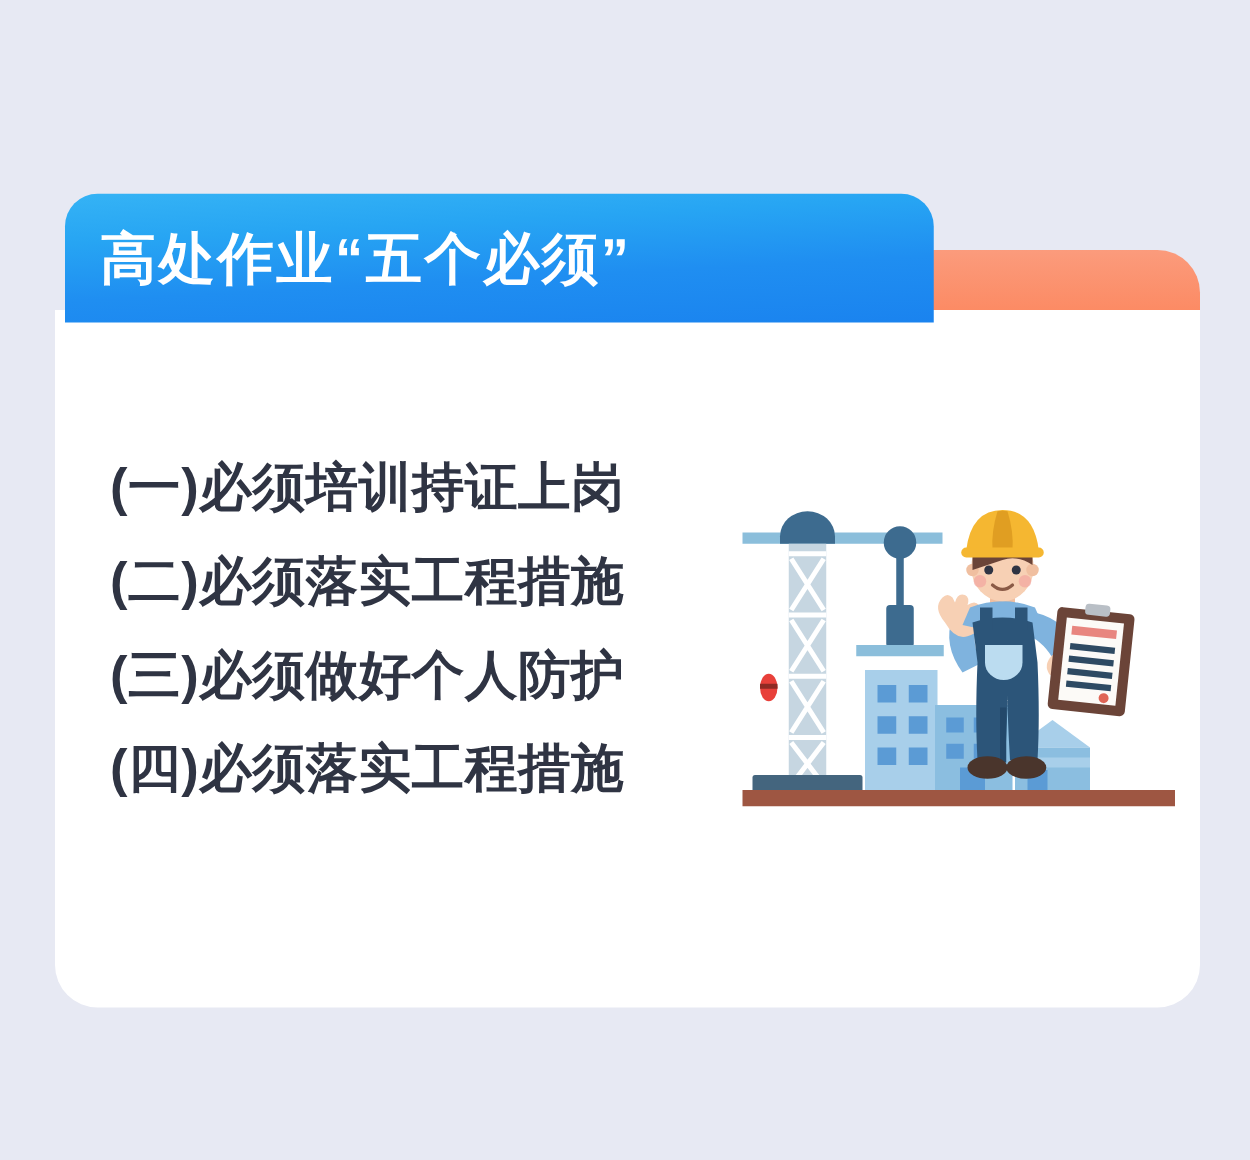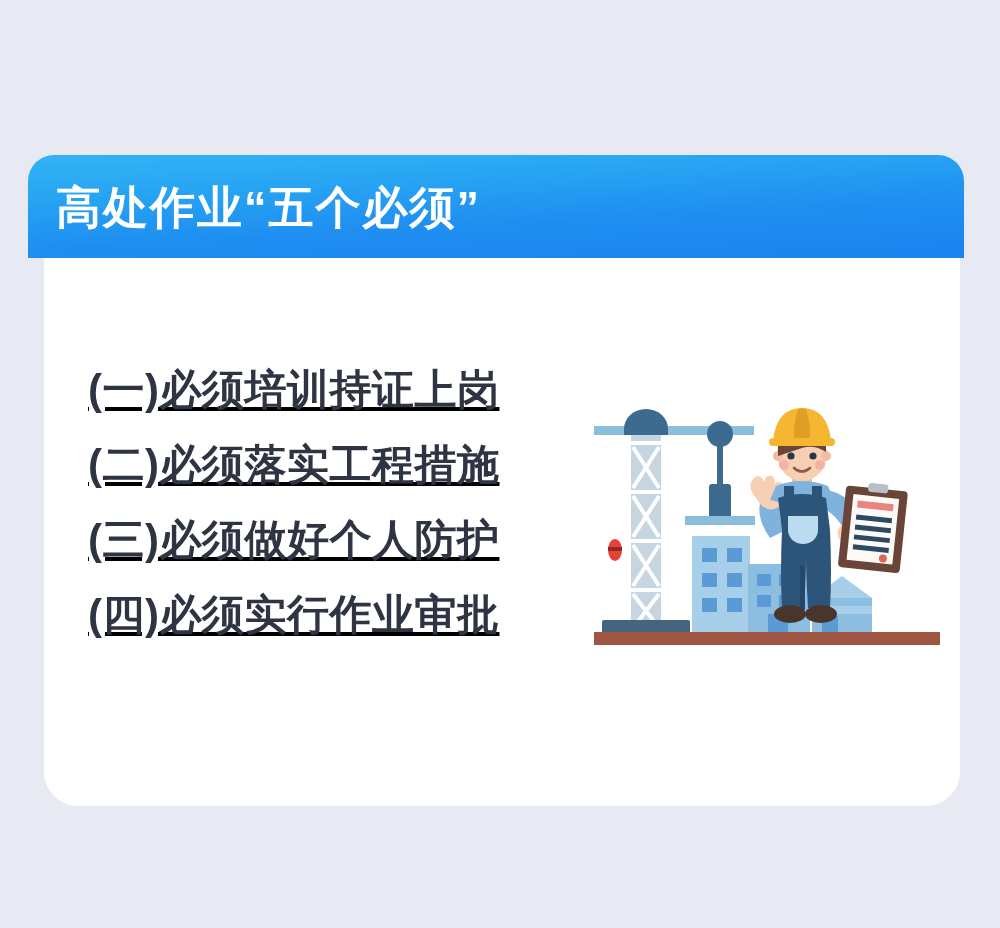--- a/index.html
+++ b/index.html
@@ -61,9 +61,9 @@
   
   .header {
     position: absolute;
-    left: 28px;
+    left: 52px;
     top: 155px;
-    width: 936px;
+    width: 695px;
     height: 103px;
     border-radius: 26px 26px 0 0;
     background: linear-gradient(177deg, #35b3f5 0%, #27a5f3 28%, #1f8ef1 62%, #1a83ef 100%);

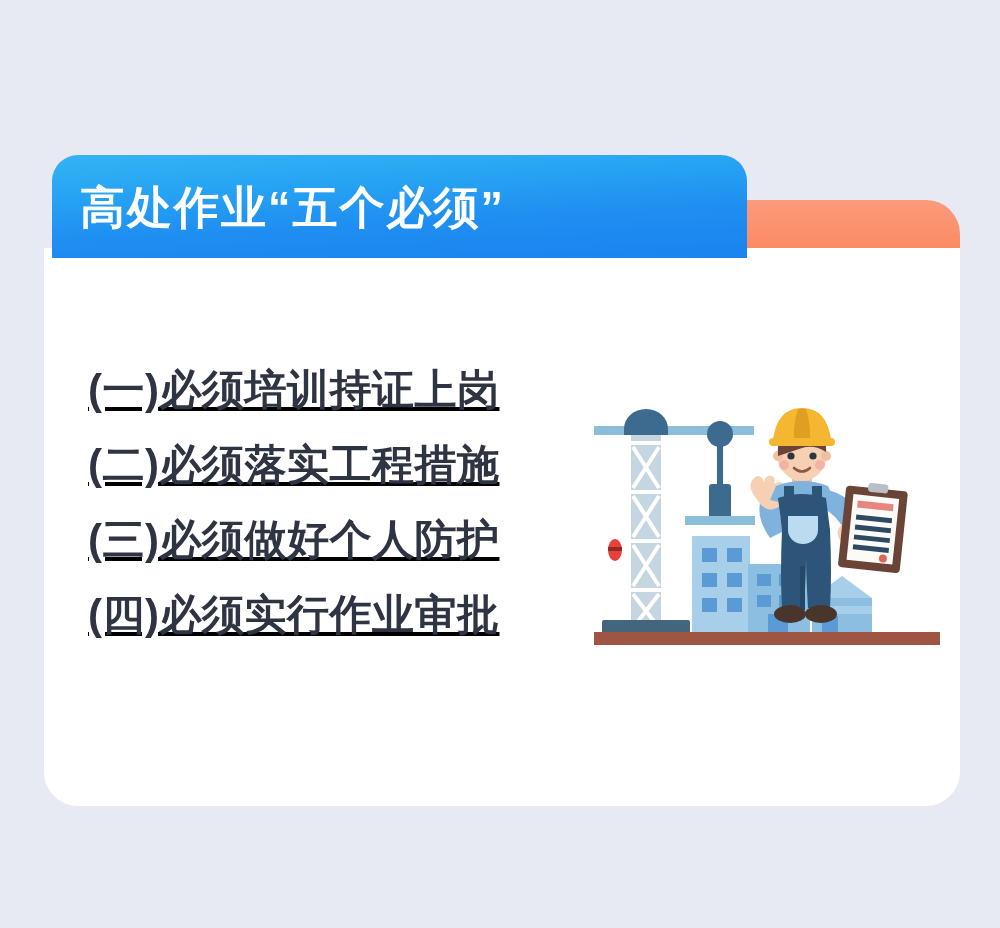--- a/index.html
+++ b/index.html
@@ -89,7 +89,6 @@
     left: 88px;
     top: 352px;
     z-index: 6;
-    text-decoration: underline;
   }
   .rule-item {
     color: #2f3443;

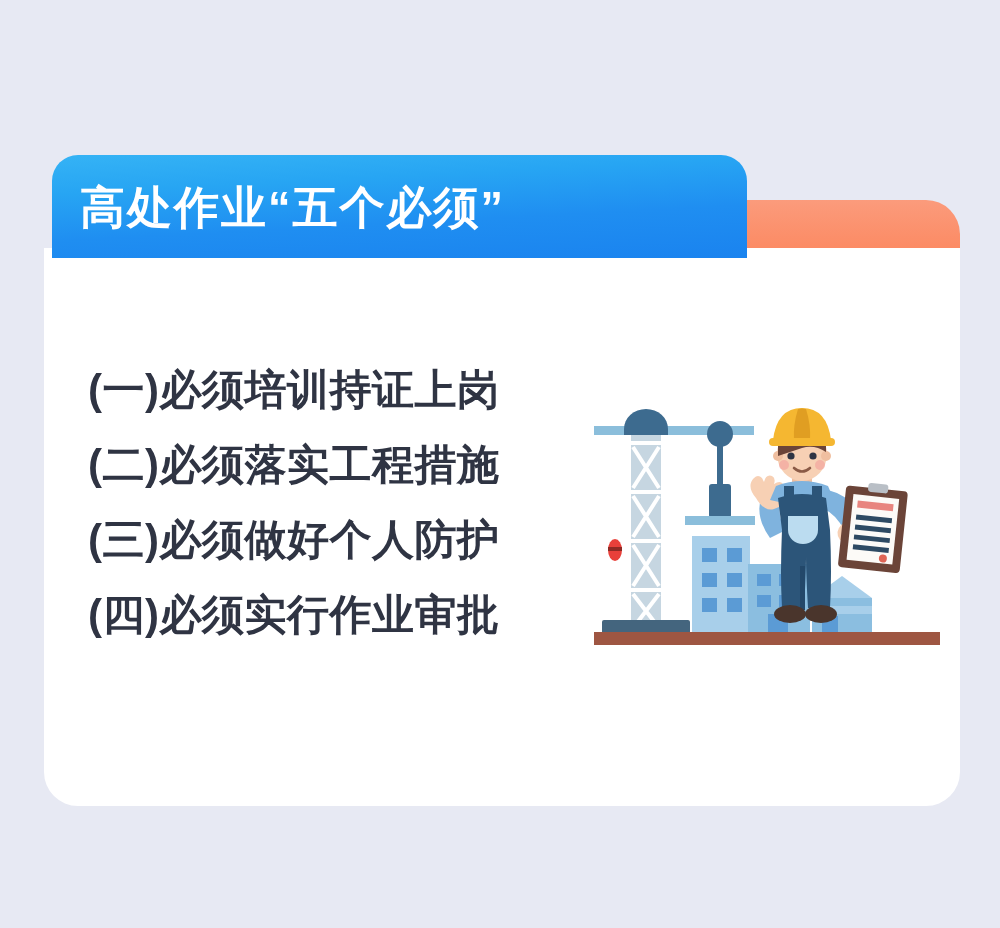--- a/index.html
+++ b/index.html
@@ -128,7 +128,7 @@
     <div class="rule-item">(一)必须培训持证上岗</div>
     <div class="rule-item">(二)必须落实工程措施</div>
     <div class="rule-item">(三)必须做好个人防护</div>
-    <div class="rule-item">(四)必须实行作业审批</div>
+    <div class="rule-item">(四)必须落实工程措施</div>
   </div>
 
   <div class="illustration">

